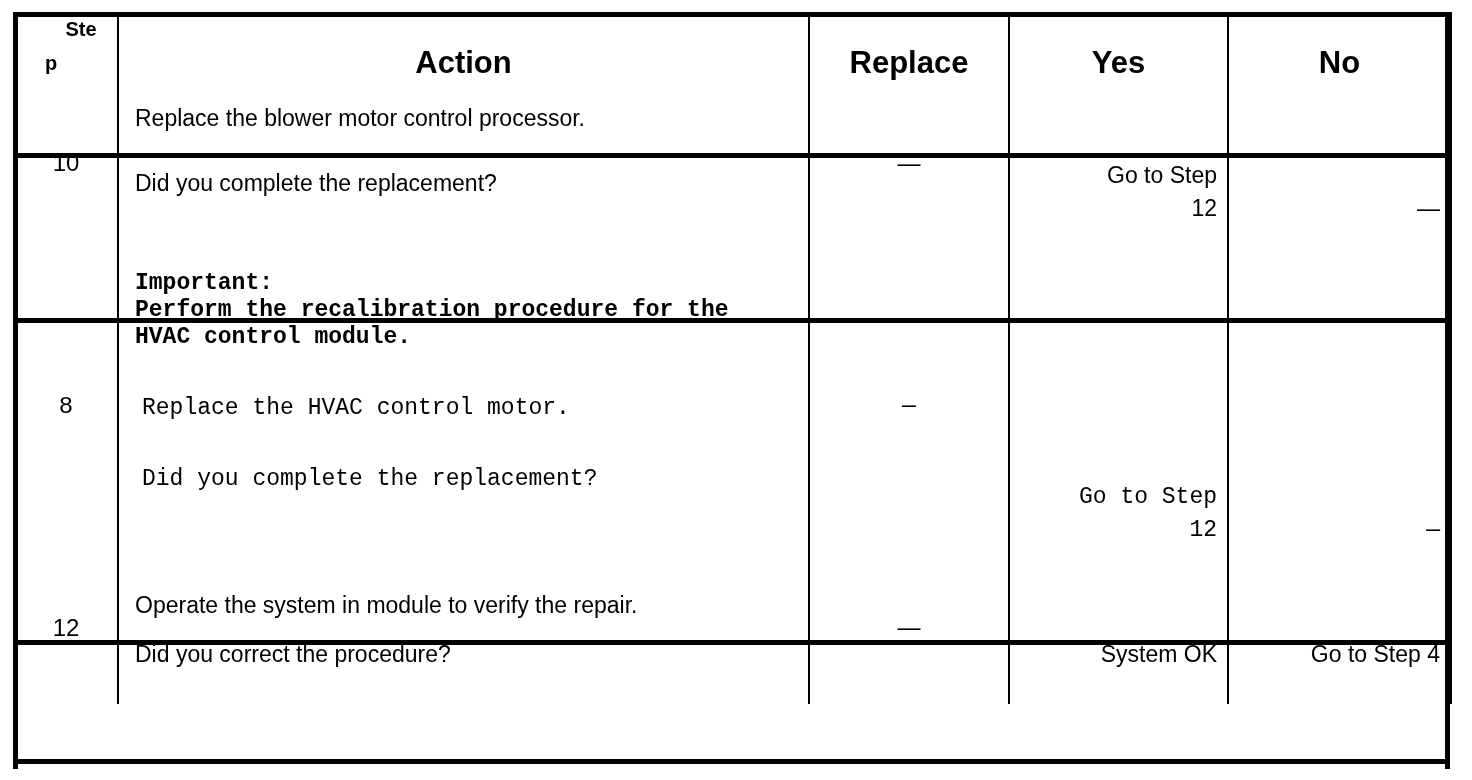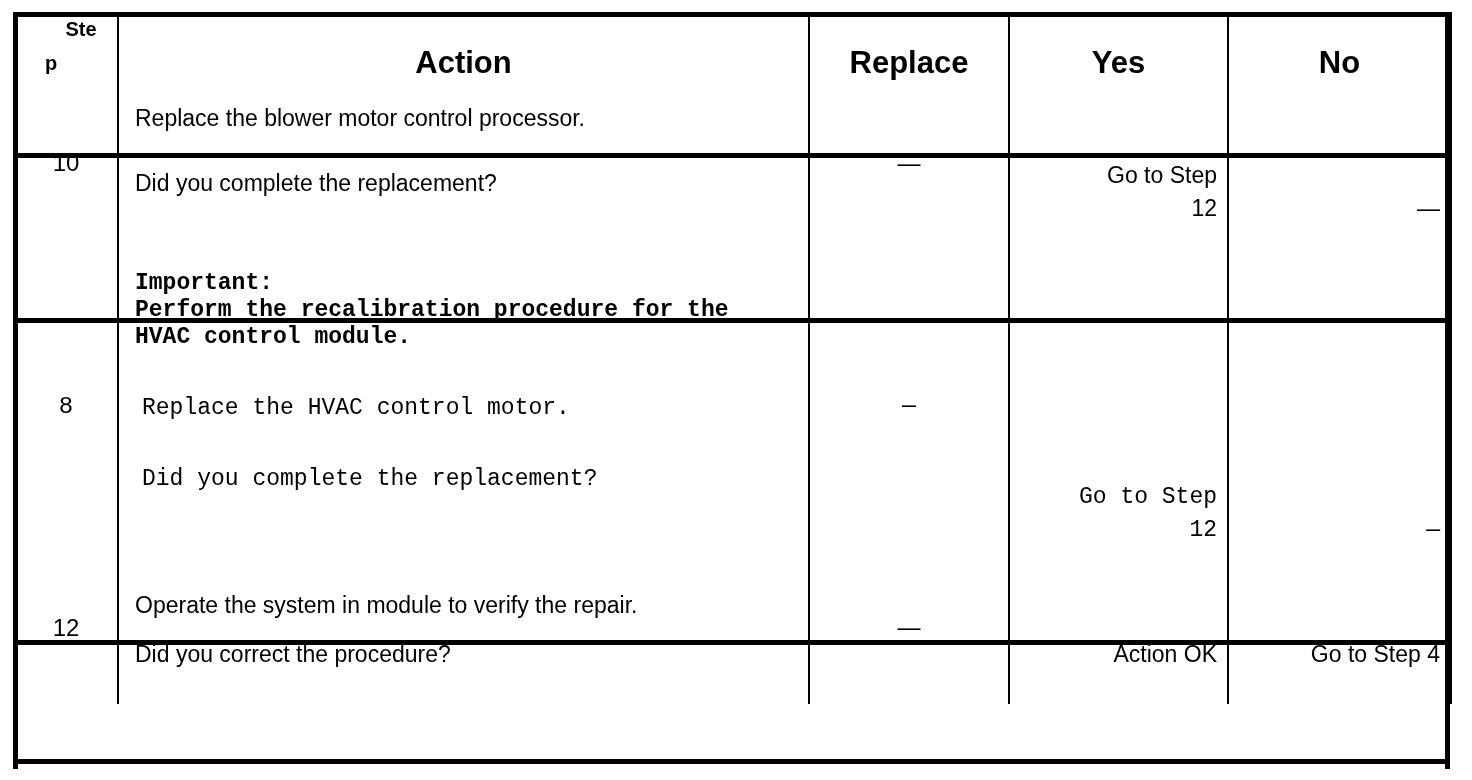--- a/index.html
+++ b/index.html
@@ -239,7 +239,7 @@
           <span class="dash">—</span>
         </td>
         <td class="yes-cell">
-          <span class="yes-body mid">Action OK</span>
+          <span class="yes-body mid">System OK</span>
         </td>
         <td class="no-cell">
           <span class="no-body mid">Go to Step 4</span>

